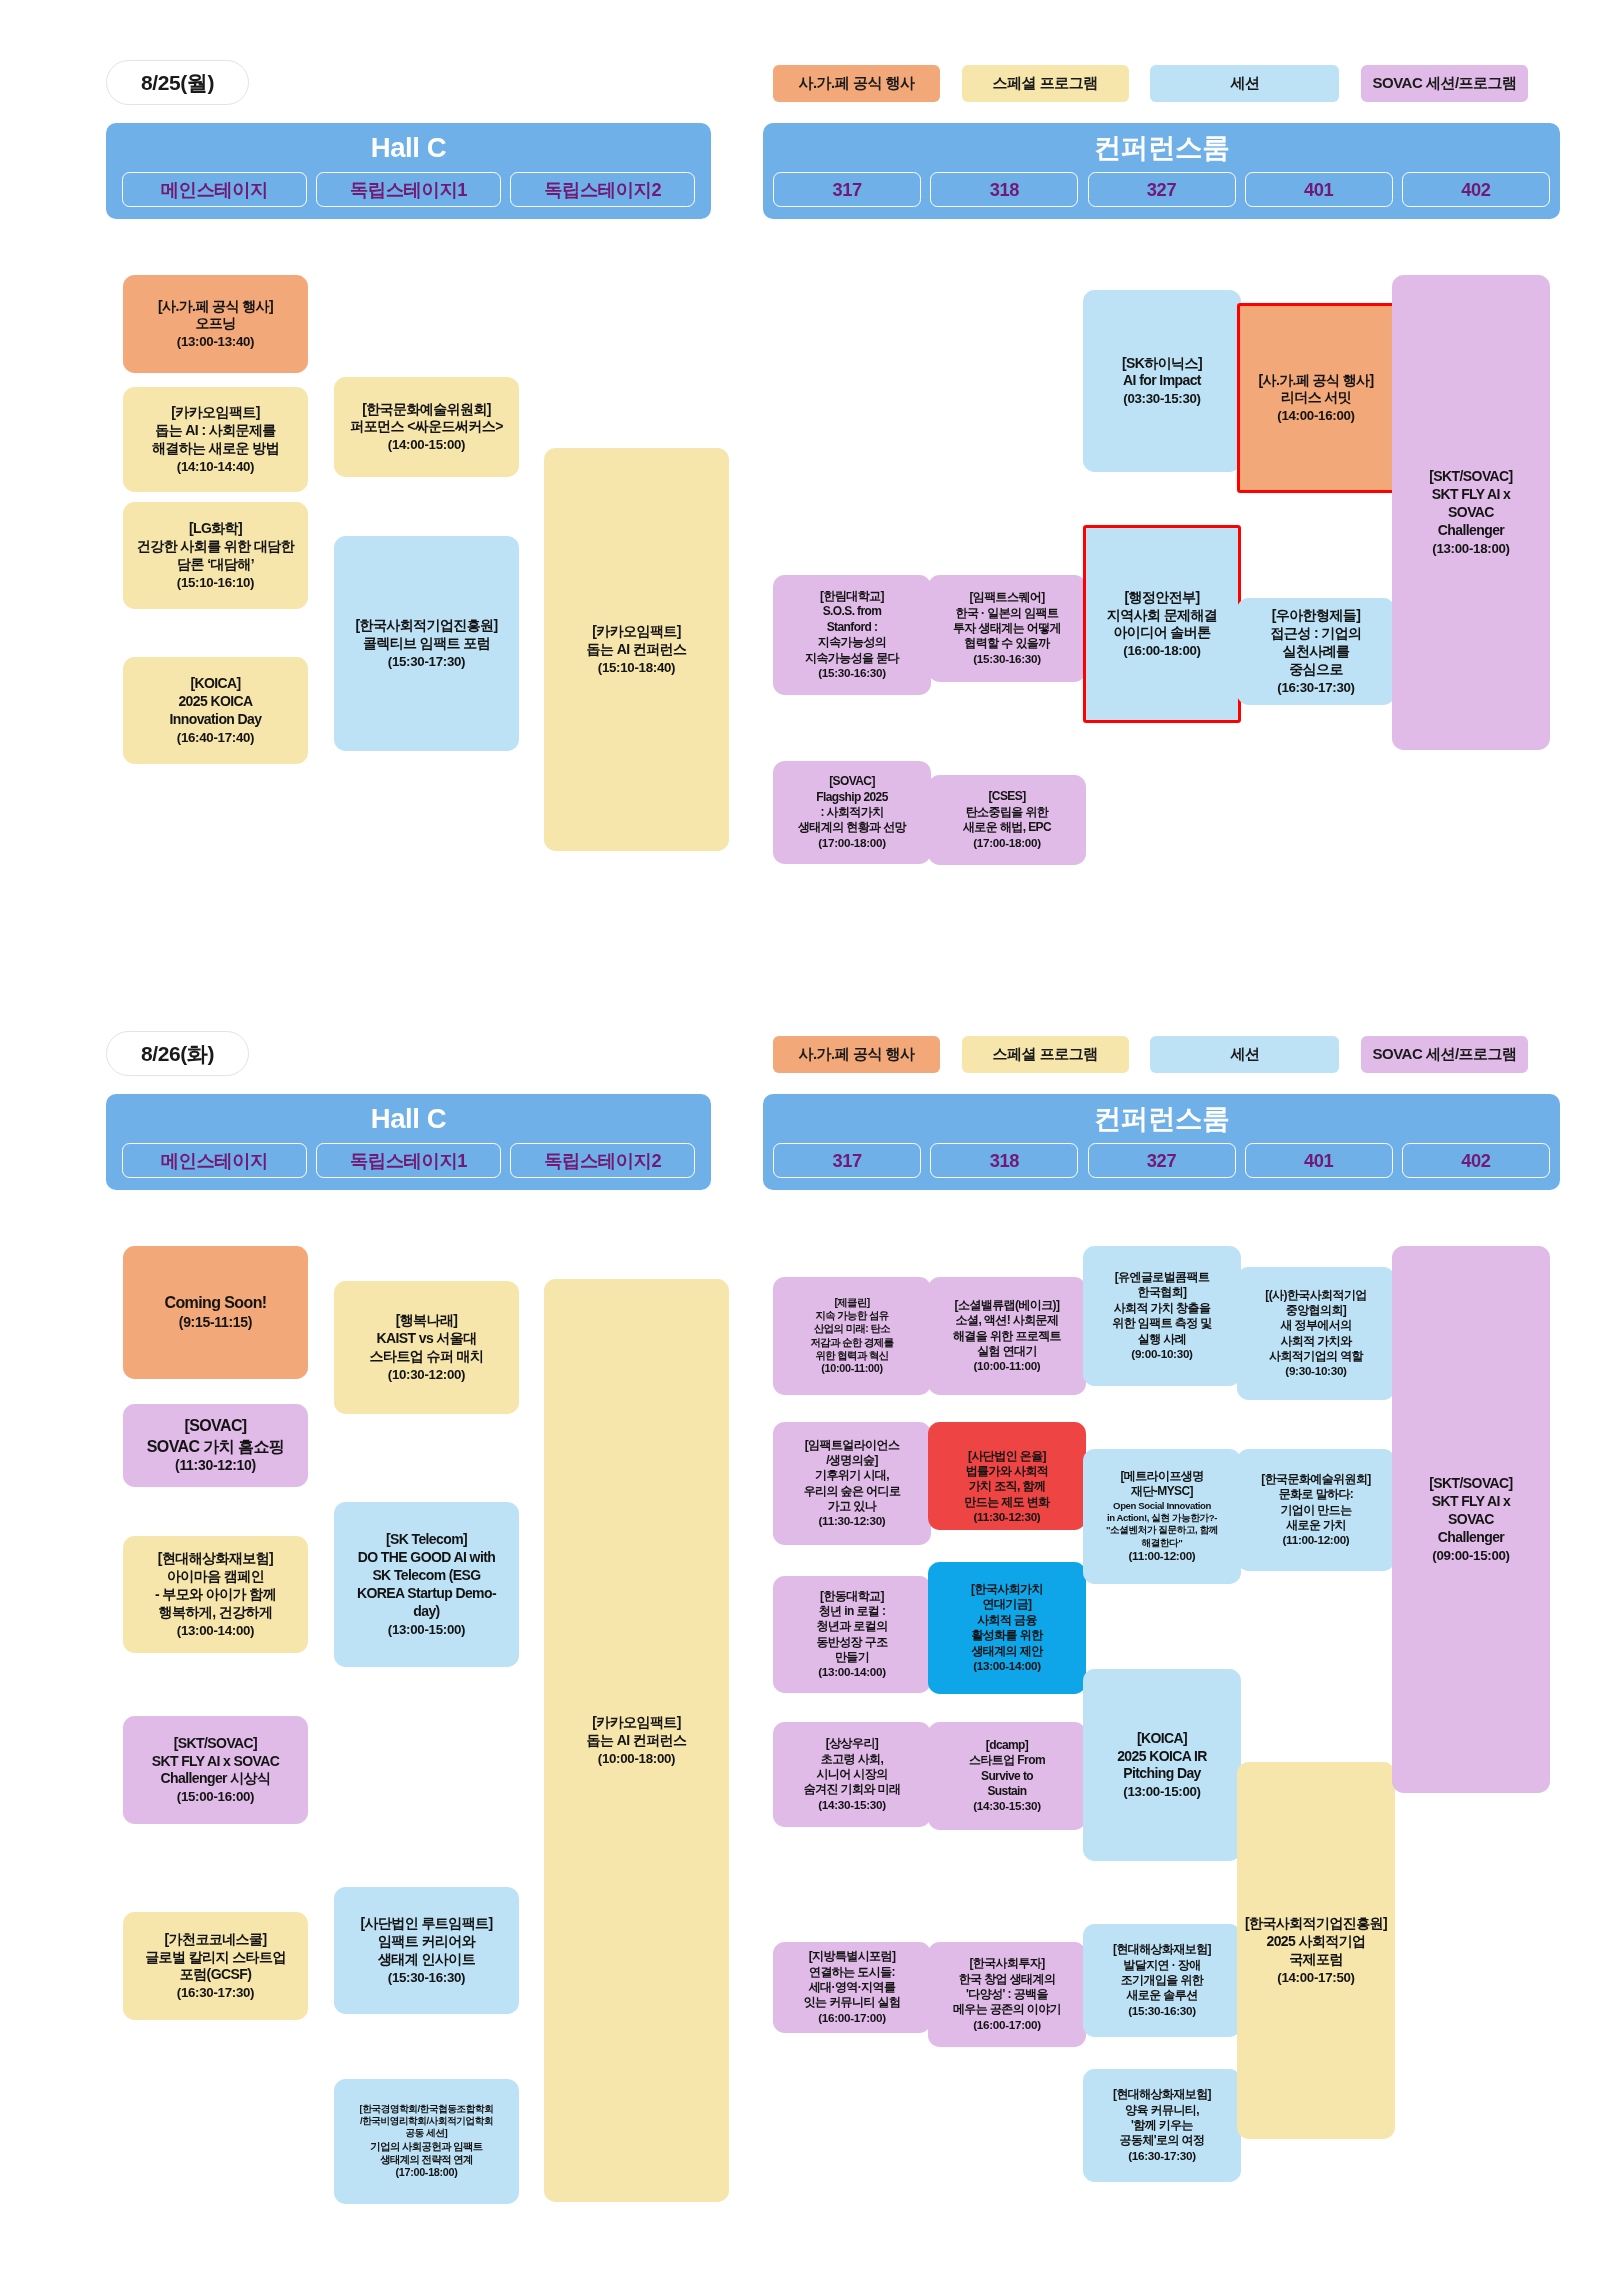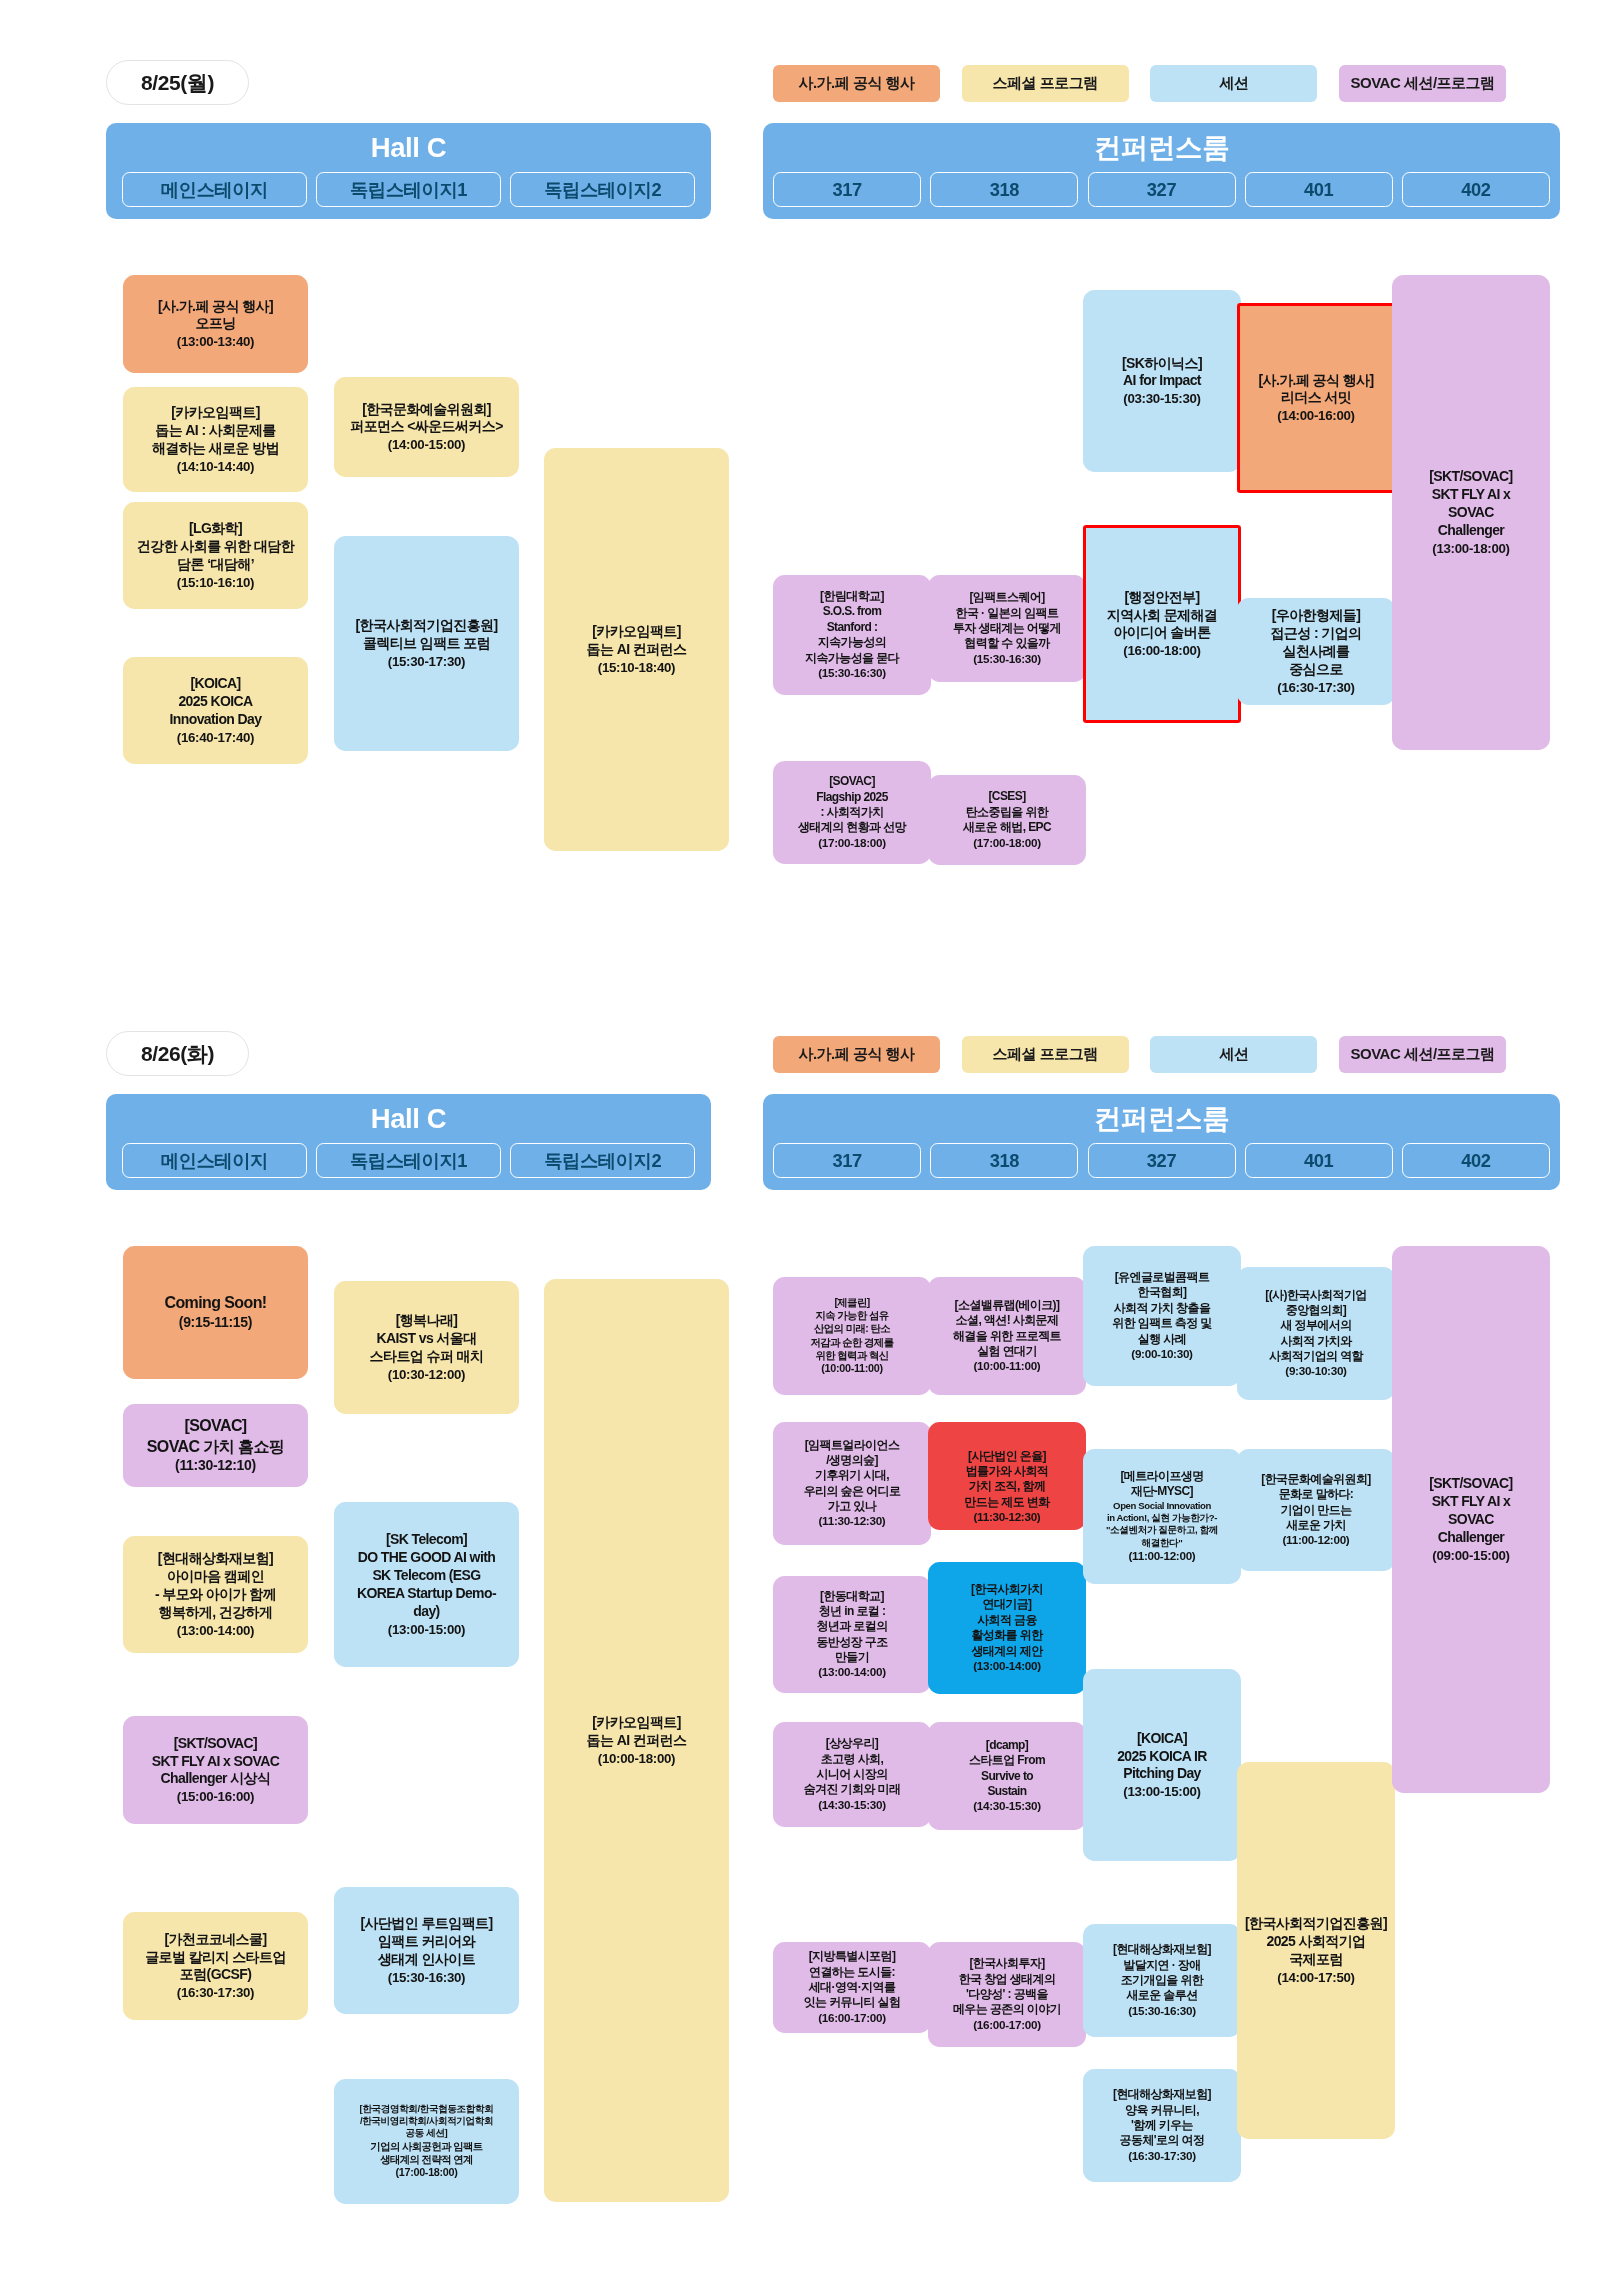--- a/index.html
+++ b/index.html
@@ -54,7 +54,7 @@
   }
   .lg-w1 { width: 167px; }
   .lg-w2 { width: 167px; }
-  .lg-w3 { width: 167px; }
+  .lg-w3 { width: 189px; }
   .lg-w4 { width: 167px; }
 
   

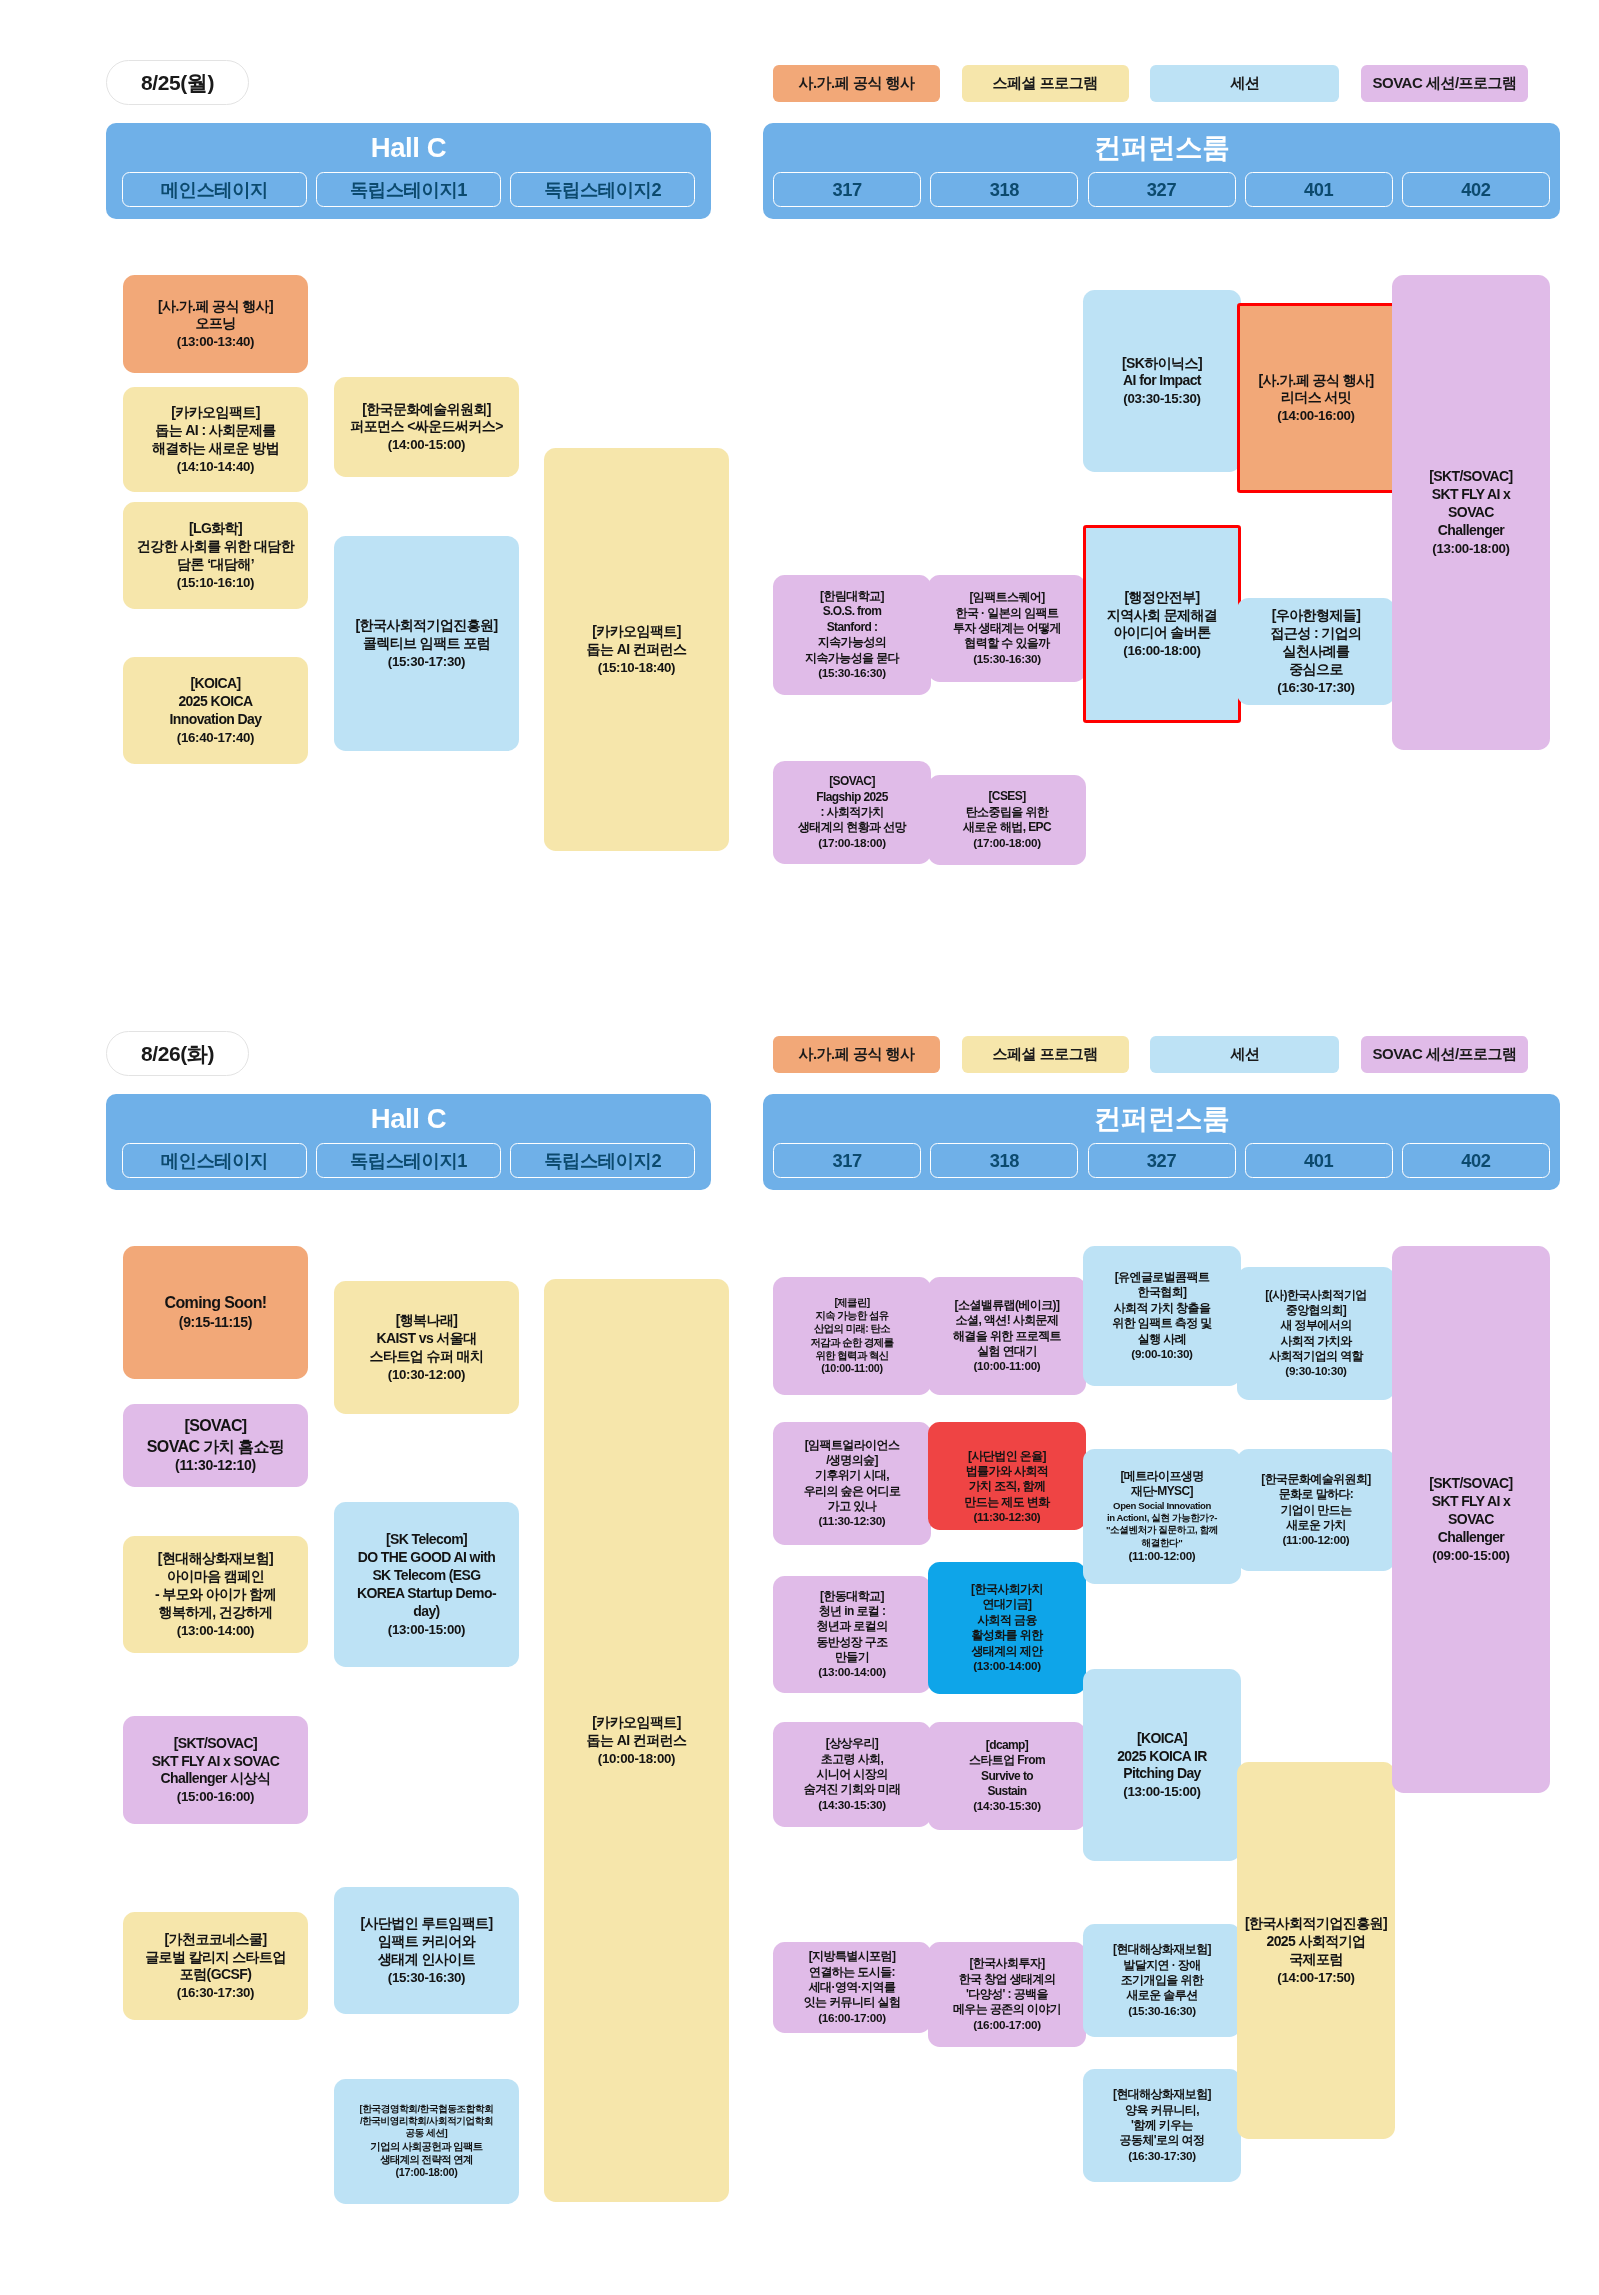--- a/index.html
+++ b/index.html
@@ -81,7 +81,7 @@
     display: flex;
     align-items: center;
     justify-content: center;
-    color: #0c4a6e;
+    color: #701a75;
     font-size: 18.3px;
     font-weight: 600;
     letter-spacing: -0.4px;

